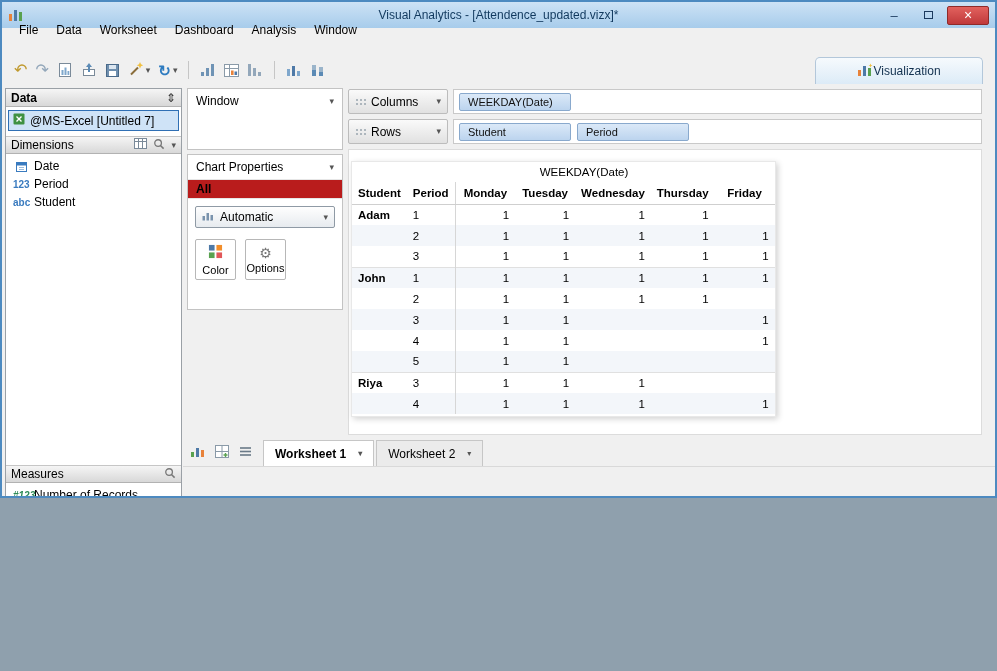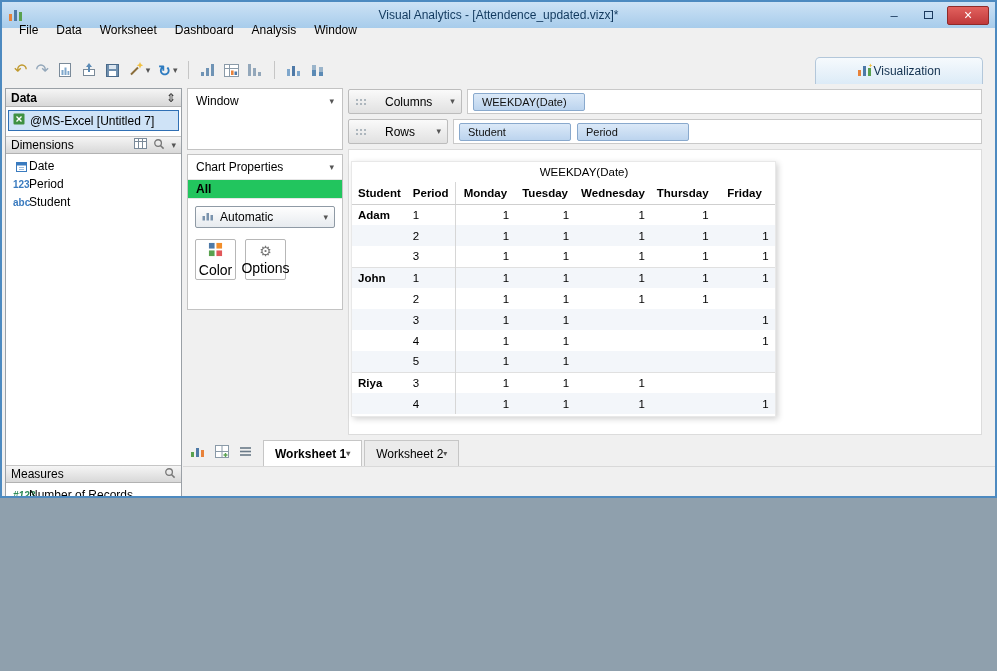--- a/index.html
+++ b/index.html
@@ -75,7 +75,7 @@
   .columns-row { top: 87px; }
   .rows-row { top: 117px; }
   .shelf-label { flex: 0 0 100px; background: linear-gradient(#fafafa, #e1e1e1); border: 1px solid #bcbcbc;
-    border-radius: 2px; display: flex; align-items: center; gap: 18px; padding: 0 6px; font-size: 12px; }
+    border-radius: 2px; display: flex; align-items: center; gap: 4px; padding: 0 6px; font-size: 12px; }
   .shelf-label .caret { margin-left: auto; }
   .shelf-box { flex: 1; background: #fff; border: 1px solid #c9c9c9; display: flex; align-items: center; gap: 6px; padding: 0 5px; }
   .pill { width: 112px; height: 18px; background: linear-gradient(#dbe9f8, #bcd4ee); border: 1px solid #89a9cd;

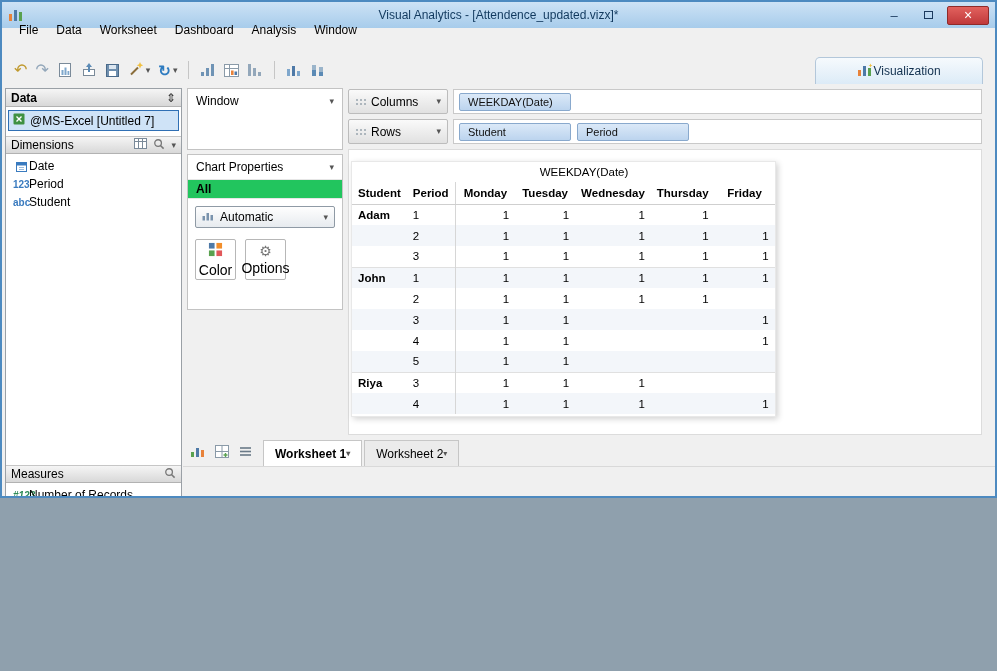--- a/index.html
+++ b/index.html
@@ -50,7 +50,7 @@
   .fields-body.dims { flex: 0 0 311px; }
   .fields-body.measures { flex: 0 0 116px; }
   .fields-body.params { flex: 1; }
-  .field-item { height: 18px; display: flex; align-items: center; padding: 0 7px; font-size: 12px; }
+  .field-item { height: 18px; display: flex; align-items: center; gap: 5px; padding: 0 7px; font-size: 12px; }
   .txt-icon { font-size: 10px; color: #3a7bbf; font-weight: bold; width: 16px; flex: 0 0 16px; text-align: center; }
   .txt-icon.count { color: #2e8b57; font-style: italic; }
   .icon-calendar { width: 16px; flex: 0 0 16px; display: inline-flex; justify-content: center; }

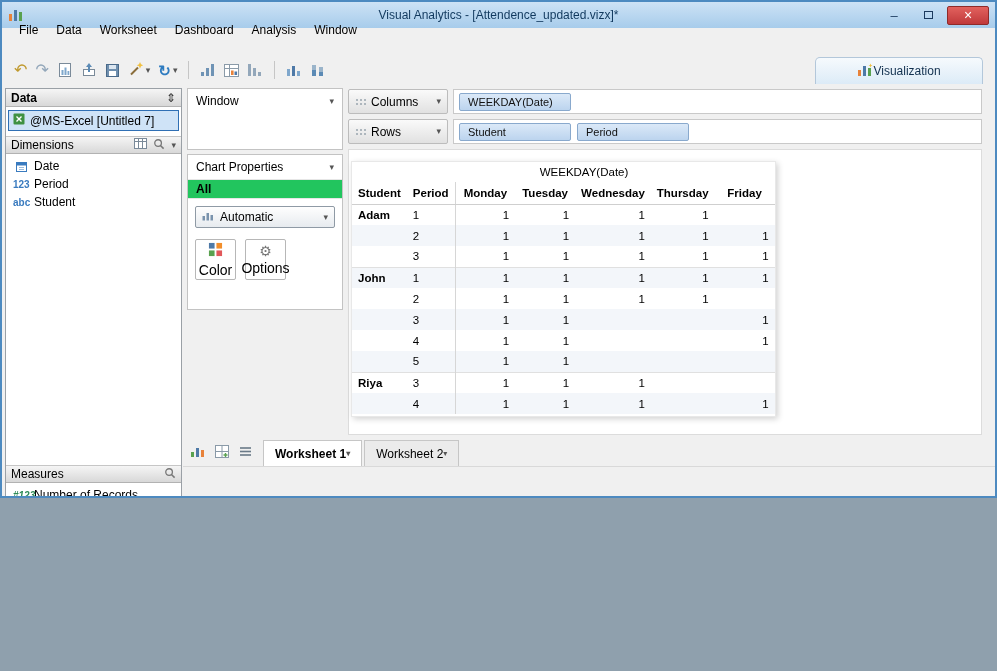--- a/index.html
+++ b/index.html
@@ -61,7 +61,7 @@
   .card-header { height: 24px; display: flex; align-items: center; padding: 0 8px; font-size: 12px; }
   .card-header .caret { margin-left: auto; }
   .scope-row { height: 20px; display: flex; align-items: center; padding: 8px 8px;
-    background: #22c55e; border-top: 1px solid #e6e6e6; border-bottom: 1px solid #e6e6e6; }
+    background: #b91c1c; border-top: 1px solid #e6e6e6; border-bottom: 1px solid #e6e6e6; }
   .mark-select { margin: 7px 7px 0 7px; height: 22px; border: 1px solid #8f9aa5; border-radius: 2px;
     background: linear-gradient(#fefefe, #e7ebef); display: flex; align-items: center; gap: 6px; padding: 0 6px; font-size: 12px; }
   .mark-select .caret { margin-left: auto; }

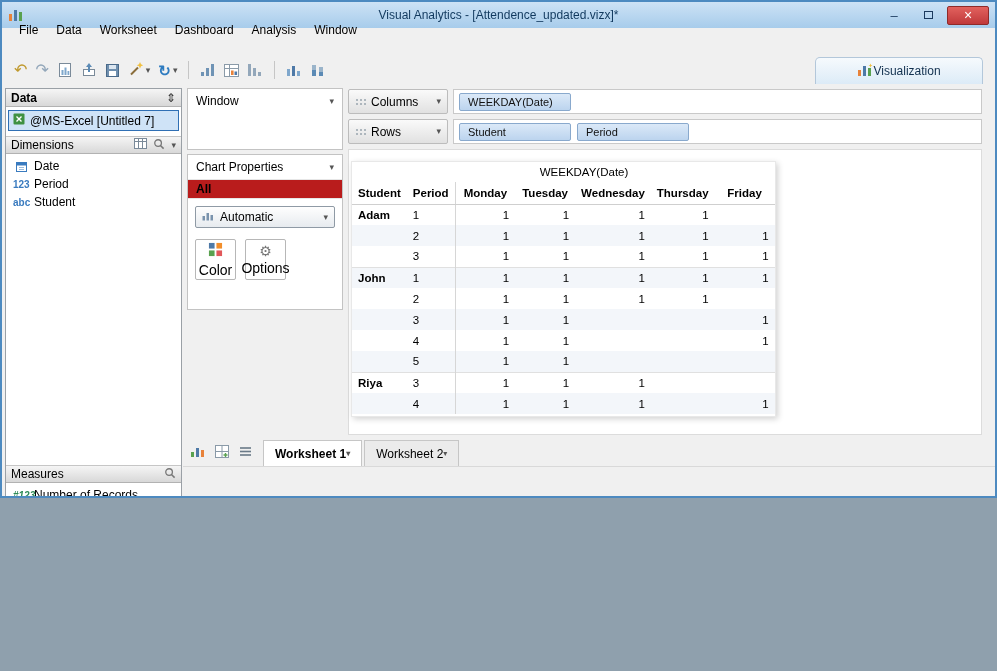--- a/index.html
+++ b/index.html
@@ -69,7 +69,7 @@
   .prop-btn { width: 41px; height: 41px; border: 1px solid #b7b7b7; border-radius: 2px; background: #fff;
     display: flex; flex-direction: column; align-items: center; justify-content: center; gap: 2px; }
   .gear { font-size: 14px; color: #777; line-height: 1; }
-  .pb-label { font-size: 14px; }
+  .pb-label { font-size: 11px; }
   
   .shelf-row { position: absolute; left: 346px; right: 13px; height: 25px; display: flex; align-items: stretch; gap: 5px; }
   .columns-row { top: 87px; }

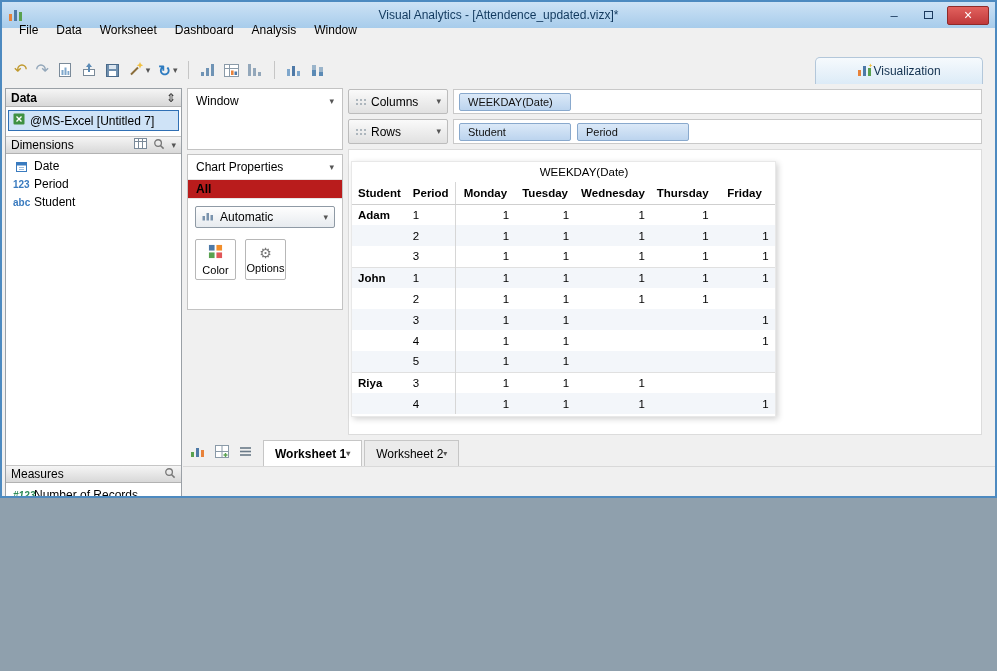--- a/index.html
+++ b/index.html
@@ -100,7 +100,7 @@
   .bottom-bar::after { content: ""; position: absolute; left: 0; right: 0; top: 29px; height: 1px; background: #d9d9d9; }
   .bb-icons { position: absolute; left: 7px; top: 8px; display: flex; gap: 10px; align-items: center; }
   .ws-tabs { position: absolute; left: 80px; top: 3px; display: flex; height: 27px; }
-  .ws-tab { display: flex; align-items: center; gap: 0; padding: 0 11px; font-size: 12px;
+  .ws-tab { display: flex; align-items: center; gap: 12px; padding: 0 11px; font-size: 12px;
     border: 1px solid #c6c6c6; background: #ebebeb; margin-right: 2px; }
   .ws-tab.active { background: #fff; font-weight: bold; }
   .ws-tab .caret { font-size: 8px; }

